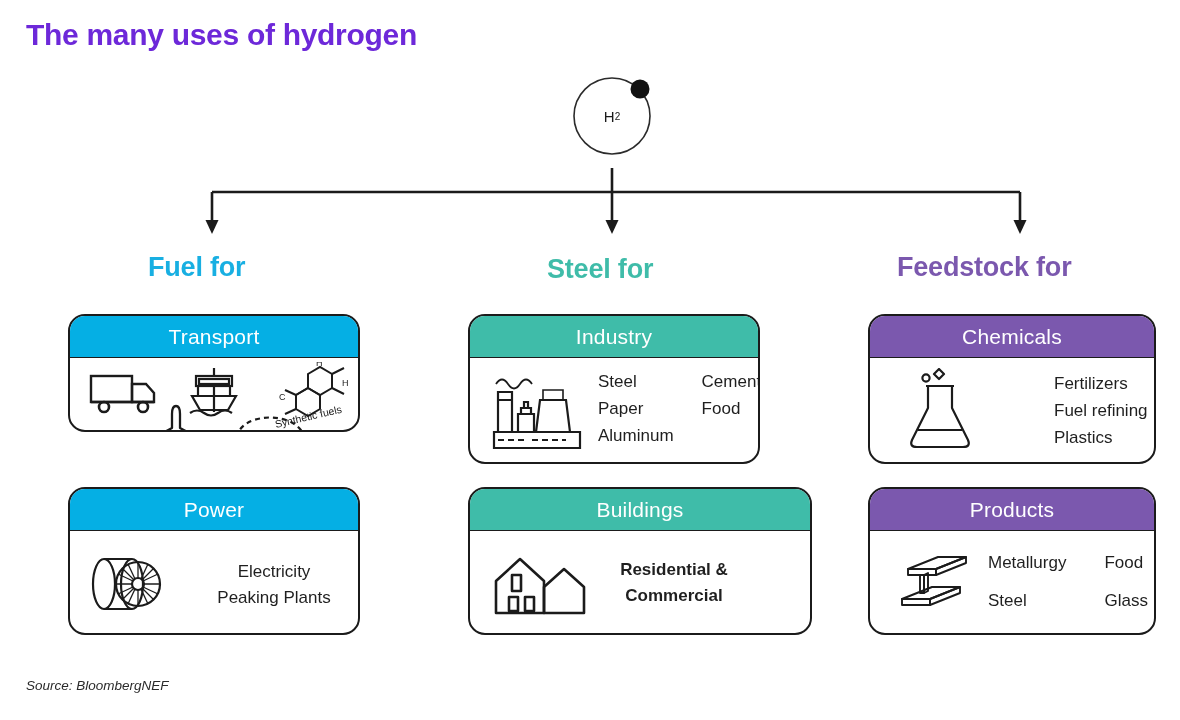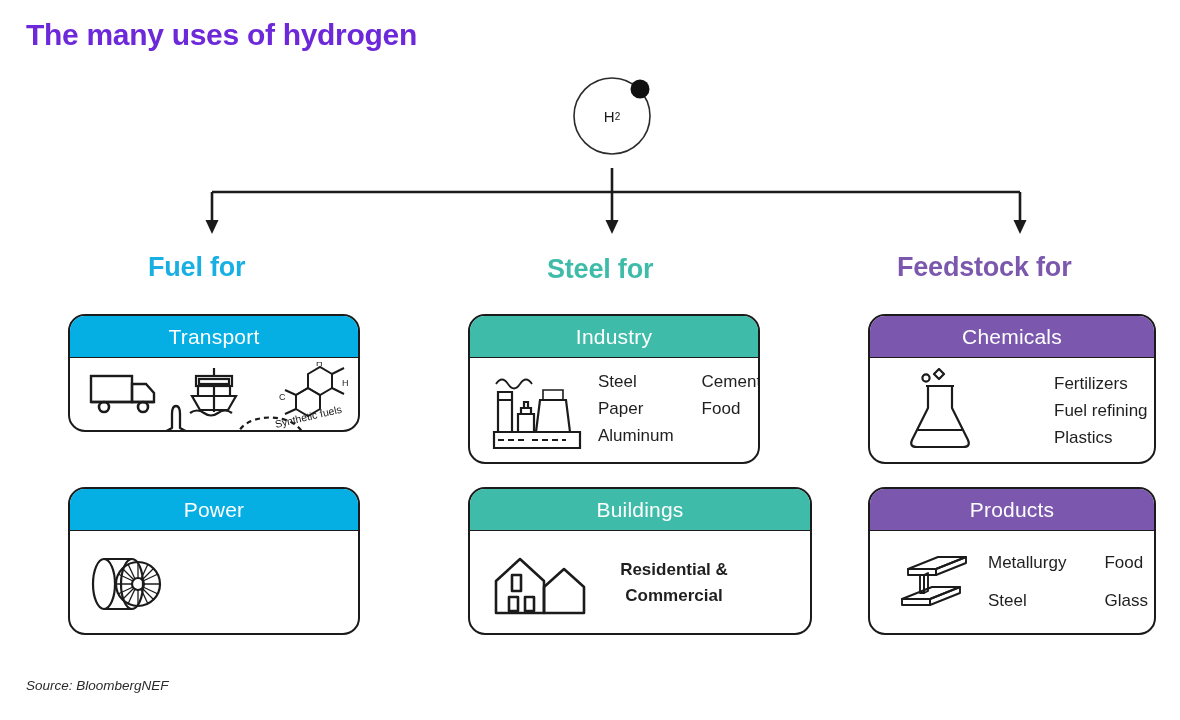--- a/index.html
+++ b/index.html
@@ -235,6 +235,10 @@
         </svg>
       </div>
 
+      <div class="centerlines" style="left:122px;top:28px;width:164px;text-align:center;">
+        <div>Electricity</div>
+        <div>Peaking Plants</div>
+      </div>
 
     </div>
   </div>

